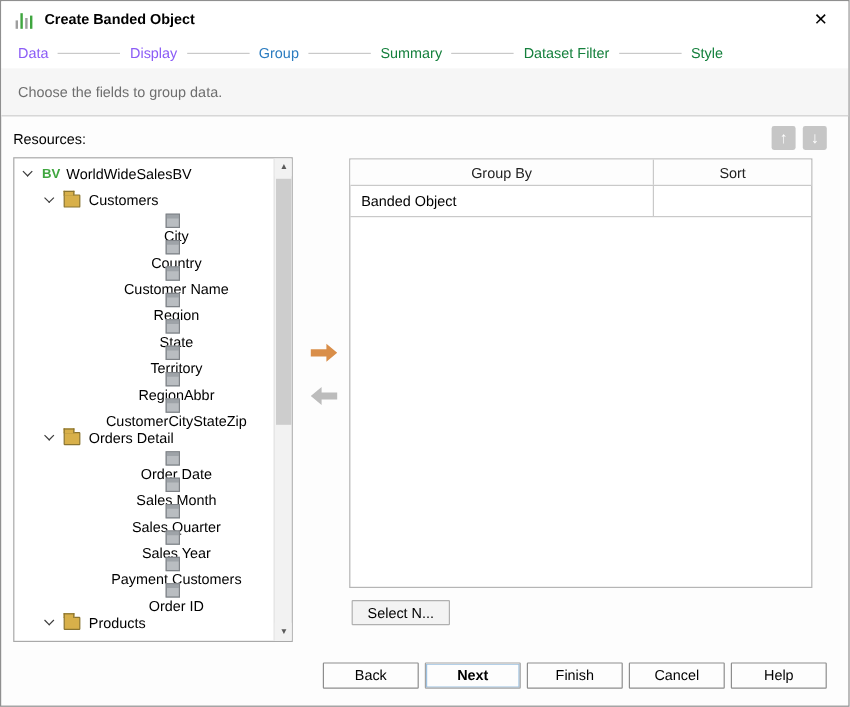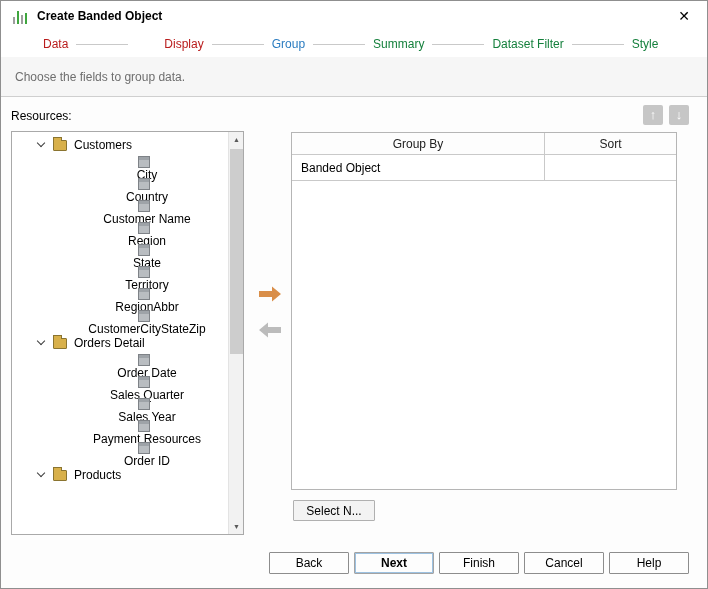--- a/index.html
+++ b/index.html
@@ -39,7 +39,7 @@
     display:flex; align-items:center; padding:0 14px; background:#fff;
   }
   .step { white-space:nowrap; cursor:default; }
-  .step.done   { color:#b91c1c;margin-left:28px; }
+  .step.done   { color:#8b5cf6; }
   .step.active { color:#2b7cc0; }
   .step.future { color:#15803d; }
   .sep { height:1px; background:#c9c9c9; width:52px; margin:0 8px; flex:0 0 auto; }

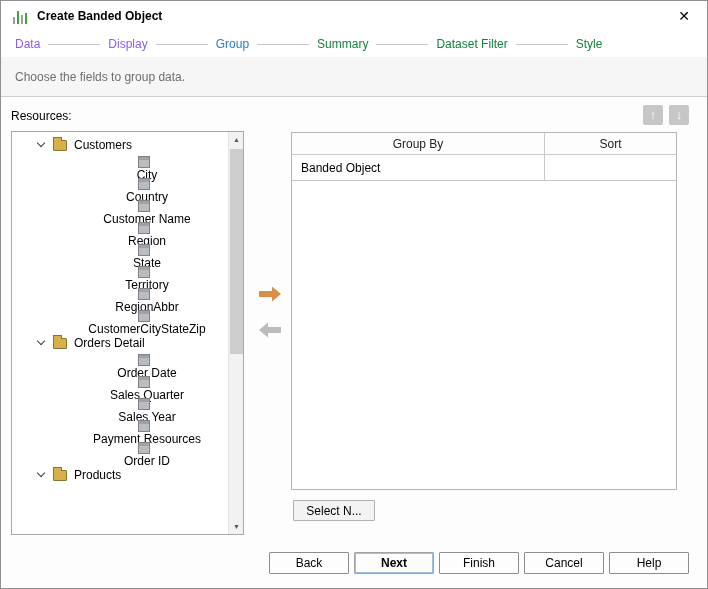--- a/index.html
+++ b/index.html
@@ -179,6 +179,11 @@
   <div class="tree-panel">
     <div class="tree-scrollarea">
 
+      <div class="tree-row lvl0">
+        <span class="chev"></span>
+        <span class="bv-badge">BV</span>
+        <span class="tree-label">WorldWideSalesBV</span>
+      </div>
 
       <div class="tree-row lvl1">
         <span class="chev"></span>

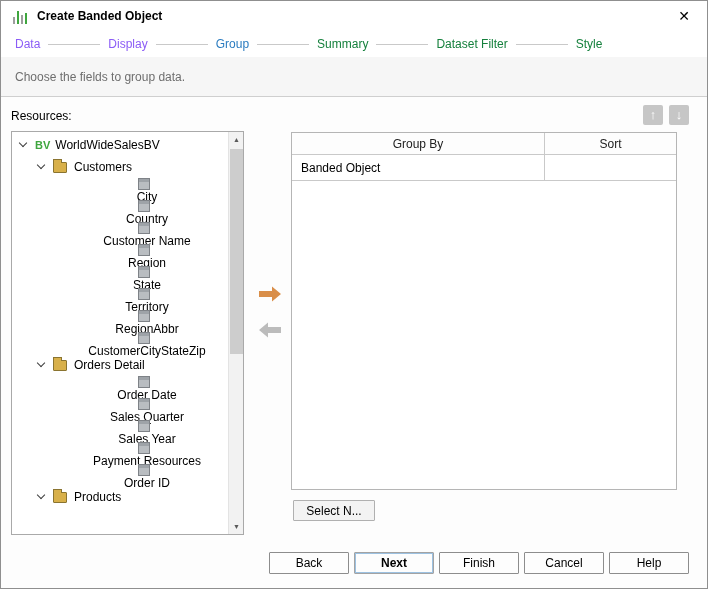--- a/index.html
+++ b/index.html
@@ -234,6 +234,10 @@
       </div>
       <div class="tree-row lvl2">
         <span class="field-icon"></span>
+        <span class="tree-label">Sales Month</span>
+      </div>
+      <div class="tree-row lvl2">
+        <span class="field-icon"></span>
         <span class="tree-label">Sales Quarter</span>
       </div>
       <div class="tree-row lvl2">

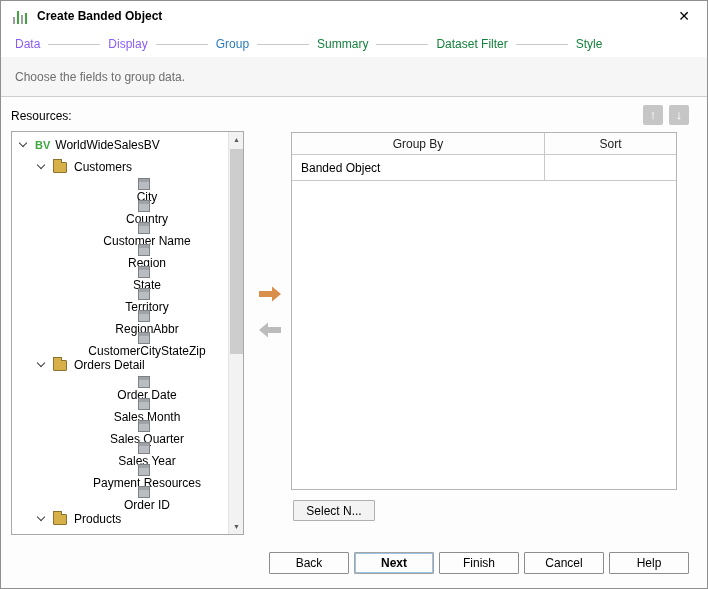--- a/index.html
+++ b/index.html
@@ -246,7 +246,7 @@
       </div>
       <div class="tree-row lvl2">
         <span class="field-icon"></span>
-        <span class="tree-label">Payment Resources</span>
+        <span class="tree-label">Payment Customers</span>
       </div>
       <div class="tree-row lvl2">
         <span class="field-icon"></span>

